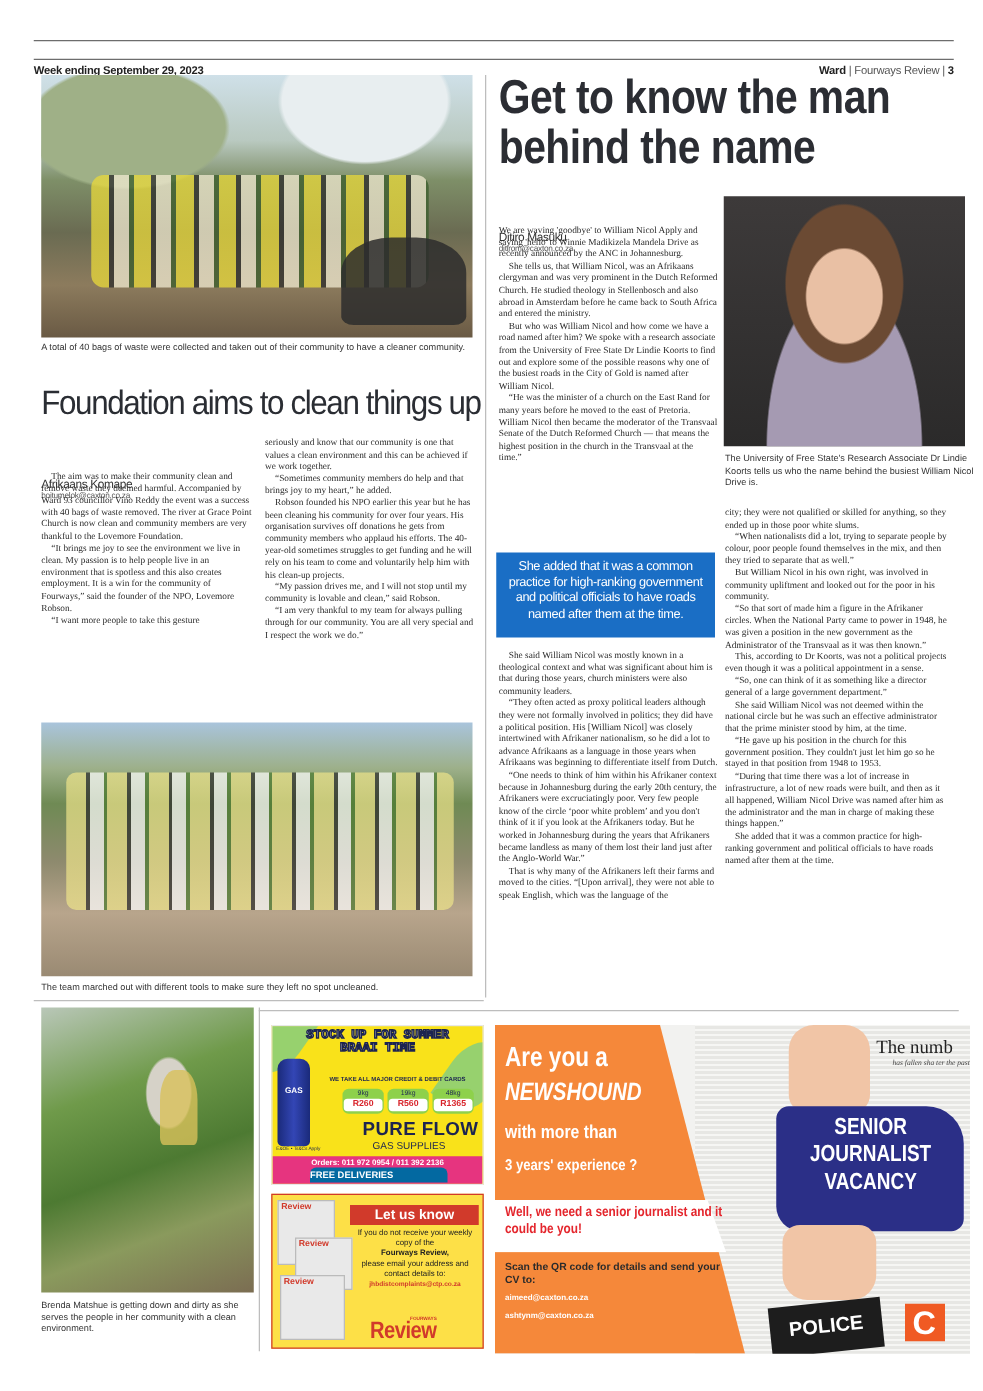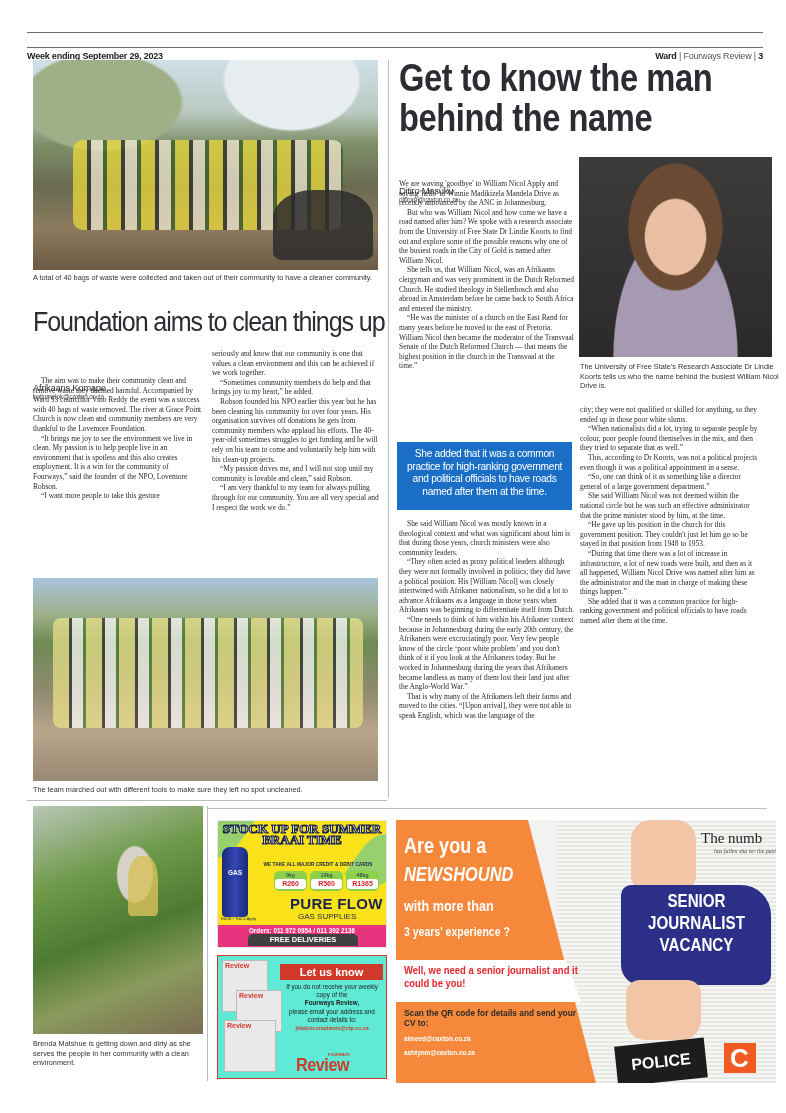--- a/index.html
+++ b/index.html
@@ -147,8 +147,8 @@
 
 <div class="col-text" style="left:399px; top:179px; width:175px;">
   <p class="first">We are waving 'goodbye' to William Nicol Apply and saying 'hello' to Winnie Madikizela Mandela Drive as recently announced by the ANC in Johannesburg.</p>
+  <p>She tells us, that William Nicol, was an Afrikaans clergyman and was very prominent in the Dutch Reformed Church. He studied theology in Stellenbosch and also abroad in Amsterdam before he came back to South Africa and entered the ministry.</p>
   <p>But who was William Nicol and how come we have a road named after him? We spoke with a research associate from the University of Free State Dr Lindie Koorts to find out and explore some of the possible reasons why one of the busiest roads in the City of Gold is named after William Nicol.</p>
-  <p>She tells us, that William Nicol, was an Afrikaans clergyman and was very prominent in the Dutch Reformed Church. He studied theology in Stellenbosch and also abroad in Amsterdam before he came back to South Africa and entered the ministry.</p>
   <p>“He was the minister of a church on the East Rand for many years before he moved to the east of Pretoria. William Nicol then became the moderator of the Transvaal Senate of the Dutch Reformed Church — that means the highest position in the church in the Transvaal at the time.”</p>
 </div>
 

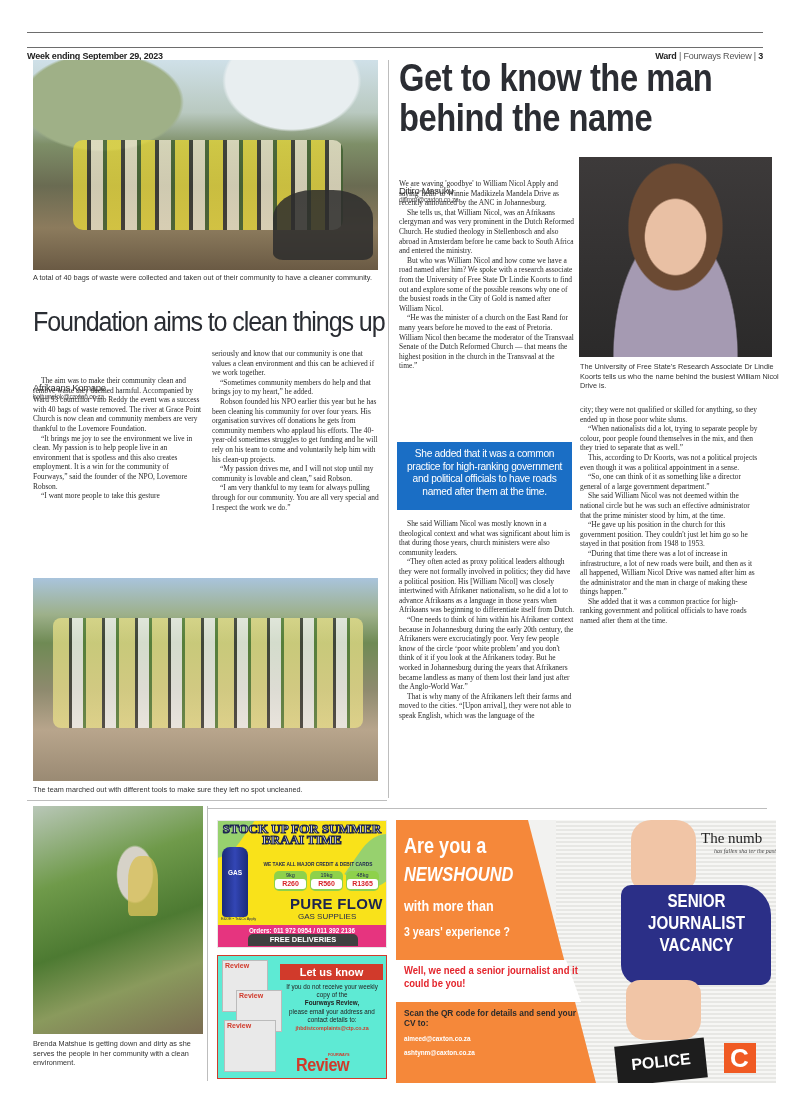--- a/index.html
+++ b/index.html
@@ -171,6 +171,7 @@
 <div class="col-text" style="left:580px; top:405px; width:178px;">
   <p class="first">city; they were not qualified or skilled for anything, so they ended up in those poor white slums.</p>
   <p>“When nationalists did a lot, trying to separate people by colour, poor people found themselves in the mix, and then they tried to separate that as well.”</p>
+  <p>But William Nicol in his own right, was involved in community upliftment and looked out for the poor in his community.</p>
   <p>This, according to Dr Koorts, was not a political projects even though it was a political appointment in a sense.</p>
   <p>“So, one can think of it as something like a director general of a large government department.”</p>
   <p>She said William Nicol was not deemed within the national circle but he was such an effective administrator that the prime minister stood by him, at the time.</p>

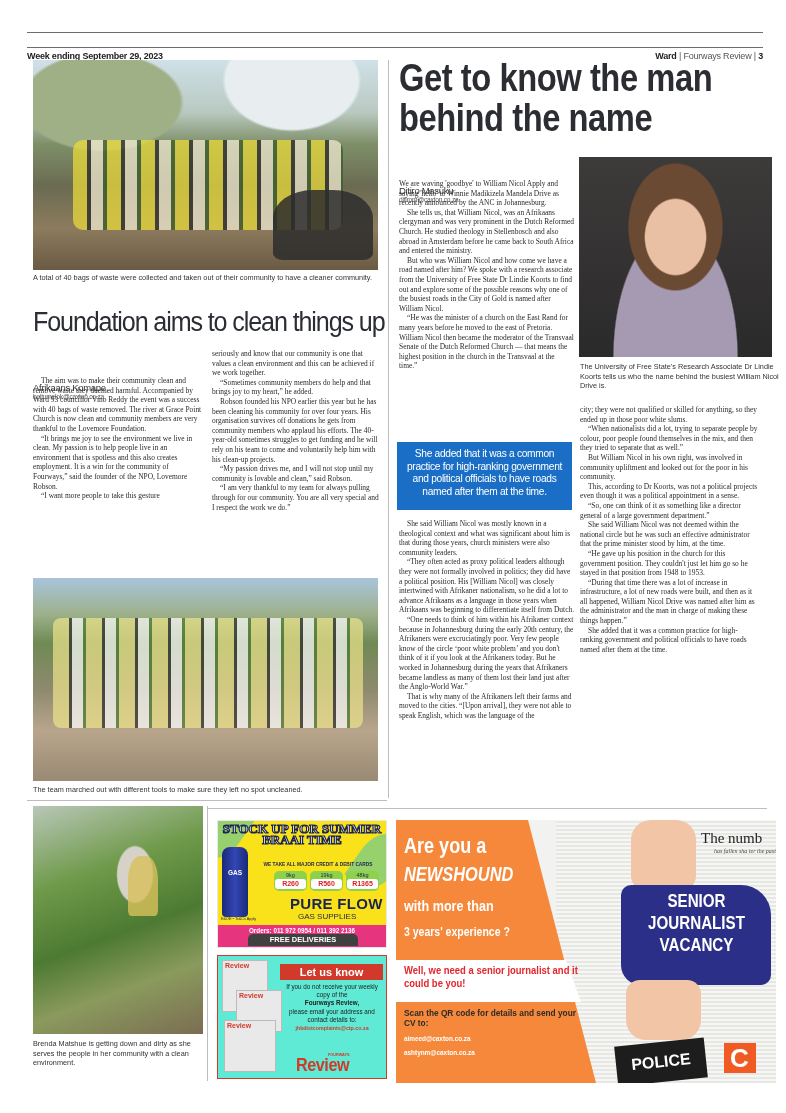--- a/index.html
+++ b/index.html
@@ -172,6 +172,7 @@
   <p class="first">city; they were not qualified or skilled for anything, so they ended up in those poor white slums.</p>
   <p>“When nationalists did a lot, trying to separate people by colour, poor people found themselves in the mix, and then they tried to separate that as well.”</p>
   <p>But William Nicol in his own right, was involved in community upliftment and looked out for the poor in his community.</p>
+  <p>“So that sort of made him a figure in the Afrikaner circles. When the National Party came to power in 1948, he was given a position in the new government as the Administrator of the Transvaal as it was then known.”</p>
   <p>This, according to Dr Koorts, was not a political projects even though it was a political appointment in a sense.</p>
   <p>“So, one can think of it as something like a director general of a large government department.”</p>
   <p>She said William Nicol was not deemed within the national circle but he was such an effective administrator that the prime minister stood by him, at the time.</p>

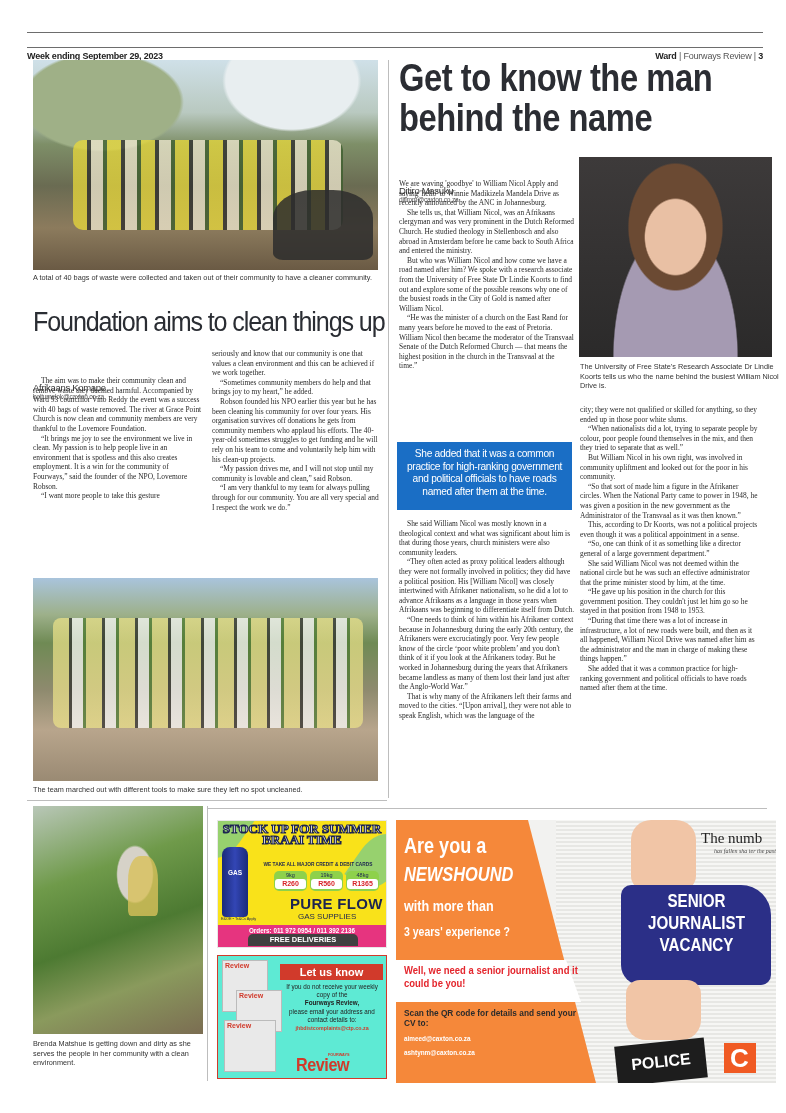--- a/index.html
+++ b/index.html
@@ -32,7 +32,7 @@
 
   
   .ad-gas { position: absolute; left: 217px; top: 820px; width: 170px; height: 128px; background: #f9e21a; overflow: hidden; border: 1px solid #e8e8e8; }
-  .ad-gas .title { position: absolute; left: 0; top: 2px; width: 100%; text-align: center; font-family: Liberation Serif, serif; font-weight: bold; font-size: 13px; line-height: 11px; color: #fff; -webkit-text-stroke: 1.2px #1c2450; letter-spacing: 0px; }
+  .ad-gas .title { position: absolute; left: 0; top: 2px; width: 100%; text-align: center; font-family: Liberation Mono, monospace; font-weight: bold; font-size: 10px; line-height: 11px; color: #fff; -webkit-text-stroke: 1.2px #1c2450; letter-spacing: 0px; }
   .ad-gas .cards { position: absolute; left: 30px; top: 41px; width: 140px; font-family: "Liberation Sans", sans-serif; font-weight: bold; font-size: 4.8px; color: #1c2450; text-align: center; }
   .ad-gas .prices { position: absolute; left: 56px; top: 50px; display: flex; gap: 3px; }
   .ad-gas .price { width: 33px; height: 20px; background: #8ed14b; border-radius: 5px; text-align: center; font-family: "Liberation Sans", sans-serif; }

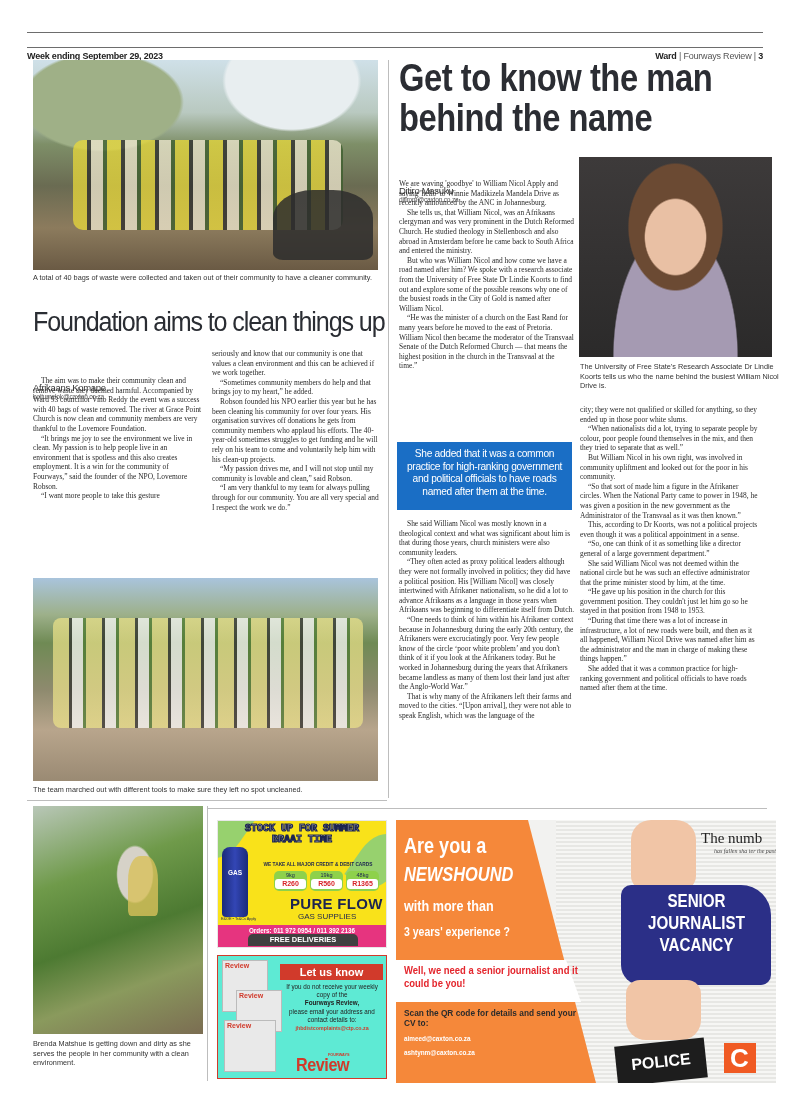--- a/index.html
+++ b/index.html
@@ -42,7 +42,7 @@
   .ad-gas .sub { position: absolute; left: 80px; top: 91px; font-family: "Liberation Sans", sans-serif; font-size: 8px; color: #1c2450; }
   .ad-gas .tcs { position: absolute; left: 3px; top: 96px; font-family: "Liberation Sans", sans-serif; font-size: 3.8px; color: #1c2450; }
   .ad-gas .orders { position: absolute; left: 0; top: 104px; width: 100%; height: 24px; background: #e6347f; color: #fff; font-family: "Liberation Sans", sans-serif; font-weight: bold; font-size: 6.3px; text-align: center; padding-top: 2px; }
-  .ad-gas .free { position: absolute; left: 30px; top: 113px; width: 110px; height: 12px; background: #404040; border-radius: 5px 5px 0 0; color: #fff; font-family: "Liberation Sans", sans-serif; font-weight: bold; font-size: 7.5px; text-align: center; line-height: 12px; }
+  .ad-gas .free { position: absolute; left: 30px; top: 113px; width: 110px; height: 12px; background: #0369a1; border-radius: 5px 5px 0 0; color: #fff; font-family: "Liberation Sans", sans-serif; font-weight: bold; font-size: 7.5px; text-align: left; line-height: 12px; }
   .ad-gas .cylinder { position: absolute; left: 4px; top: 26px; width: 26px; height: 70px; background: linear-gradient(90deg,#1a2a7a,#3346b5,#1a2a7a); border-radius: 8px 8px 4px 4px; }
   .ad-gas .cylinder .gas { position: absolute; top: 22px; left: 0; width: 100%; text-align: center; color: #fff; font-family: "Liberation Sans", sans-serif; font-weight: bold; font-size: 6.5px; }
   .ad-gas .leaf { position: absolute; width: 40px; height: 60px; background: #47c3b4; opacity: 0.55; transform: rotate(35deg); border-radius: 50% 0; }

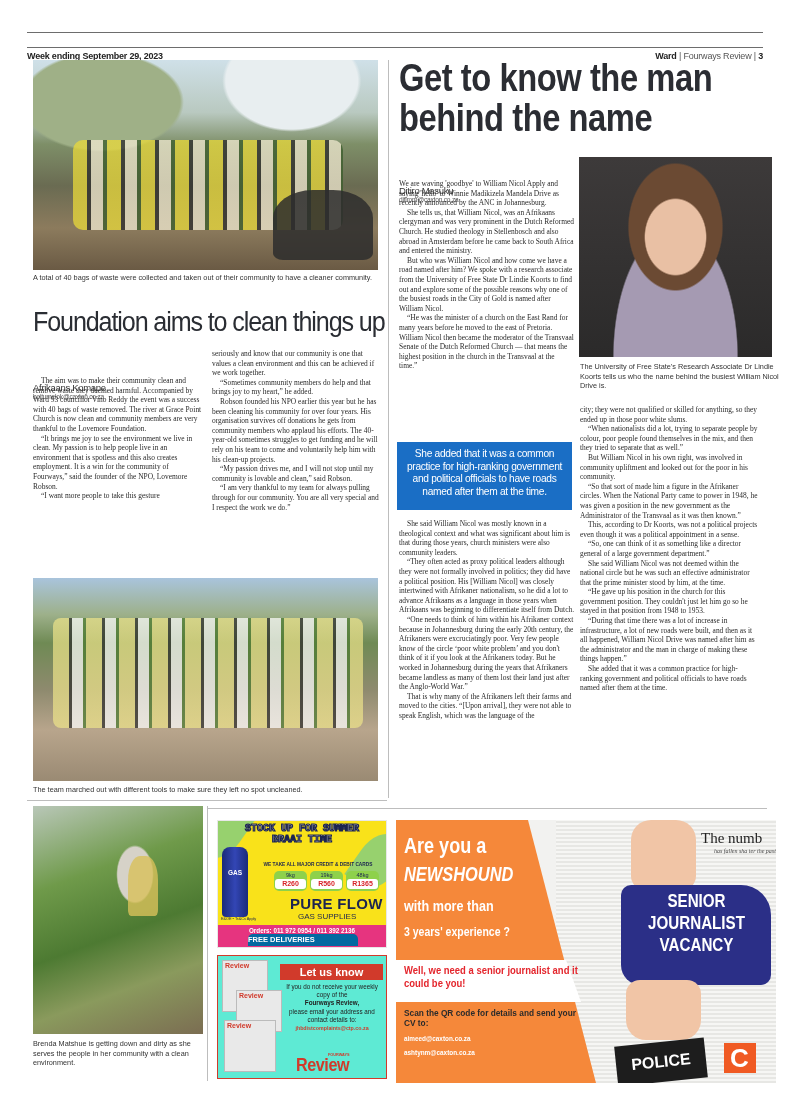--- a/index.html
+++ b/index.html
@@ -47,7 +47,7 @@
   .ad-gas .cylinder .gas { position: absolute; top: 22px; left: 0; width: 100%; text-align: center; color: #fff; font-family: "Liberation Sans", sans-serif; font-weight: bold; font-size: 6.5px; }
   .ad-gas .leaf { position: absolute; width: 40px; height: 60px; background: #47c3b4; opacity: 0.55; transform: rotate(35deg); border-radius: 50% 0; }
 
-  .ad-letus { position: absolute; left: 217px; top: 955px; width: 170px; height: 124px; background: #5eead4; border: 1.5px solid #d13a2b; overflow: hidden; padding-left: 40px; }
+  .ad-letus { position: absolute; left: 217px; top: 955px; width: 170px; height: 124px; background: #fde047; border: 1.5px solid #d13a2b; overflow: hidden; padding-left: 40px; }
   .ad-letus .papers { position: absolute; left: 4px; top: 4px; width: 60px; height: 112px; }
   .ad-letus .paper { position: absolute; background: #e9e9e9; border: 1px solid #bbb; }
   .ad-letus .paper .mast { font-family: "Liberation Sans", sans-serif; font-weight: bold; color: #d13a2b; font-size: 7px; padding: 1px 2px; }

